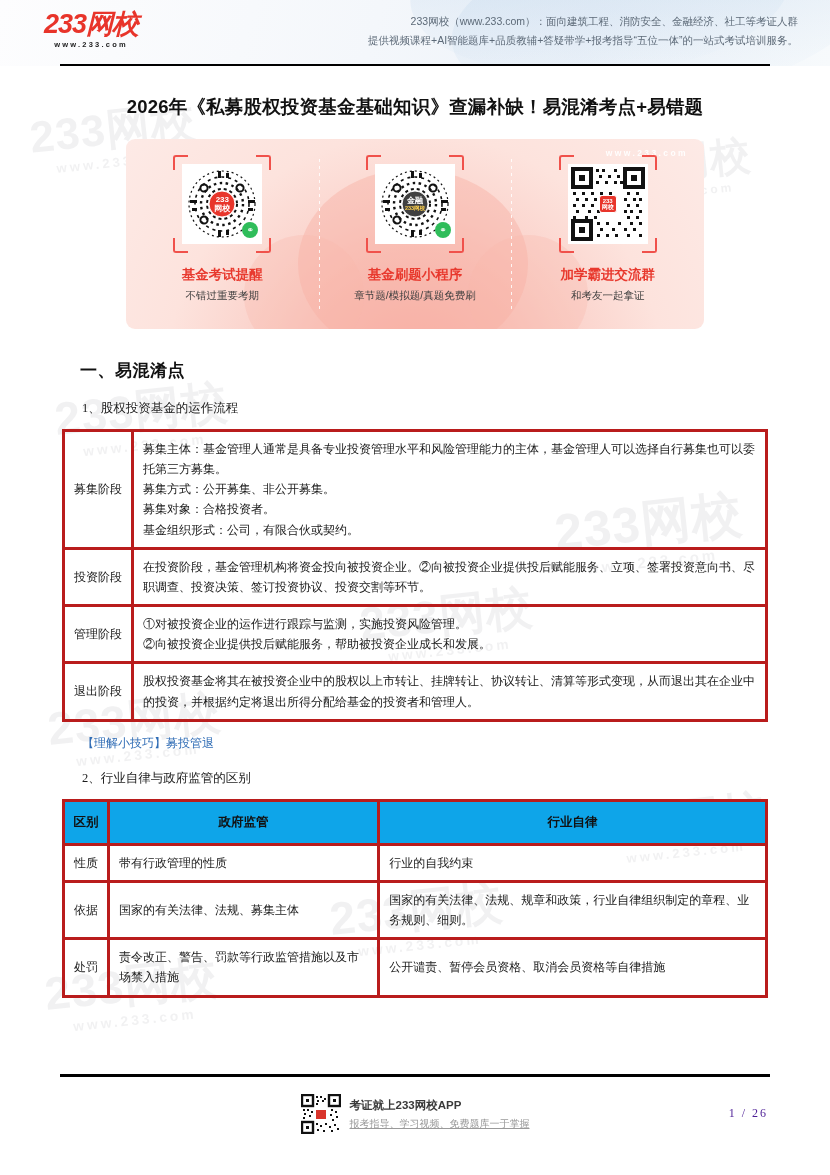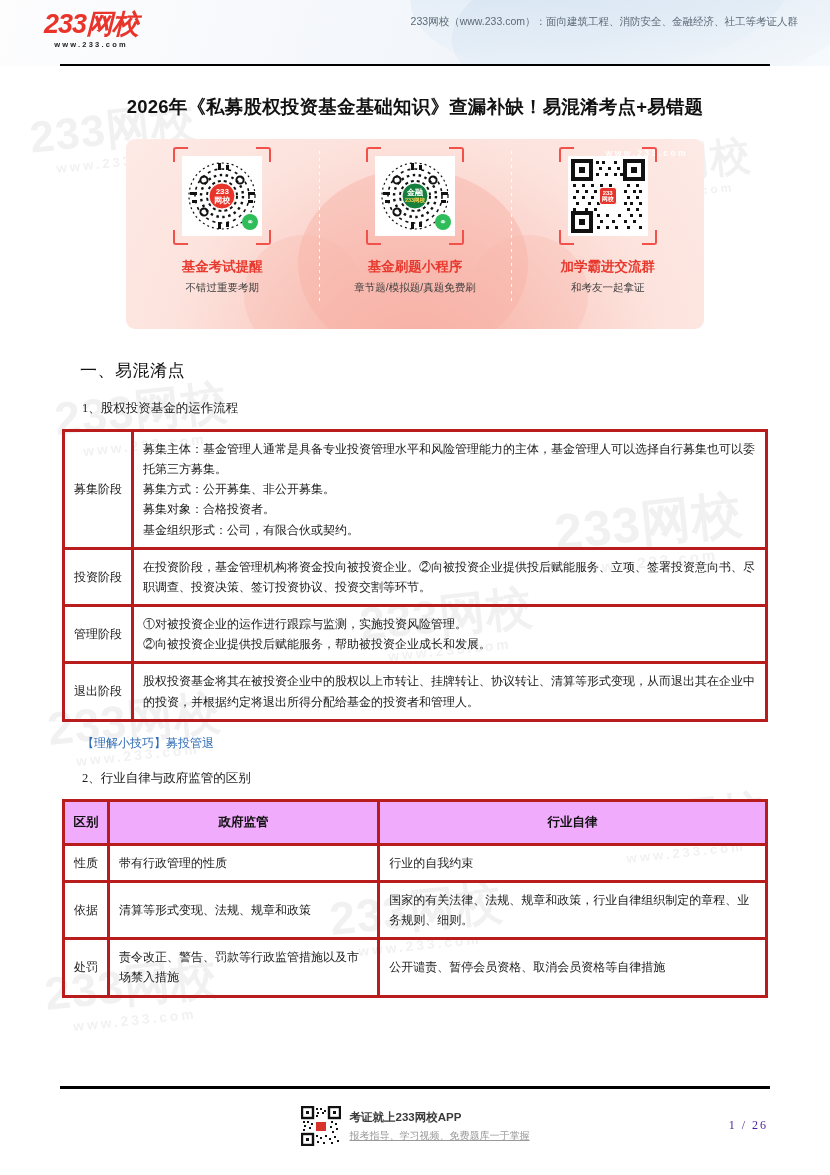--- a/index.html
+++ b/index.html
@@ -317,6 +317,7 @@
 
   <div class="hdr-text">
     <div>233网校（www.233.com）：面向建筑工程、消防安全、金融经济、社工等考证人群</div>
+    <div>提供视频课程+AI智能题库+品质教辅+答疑带学+报考指导“五位一体”的一站式考试培训服务。</div>
   </div>
   <div class="hdr-rule"></div>
 </div>

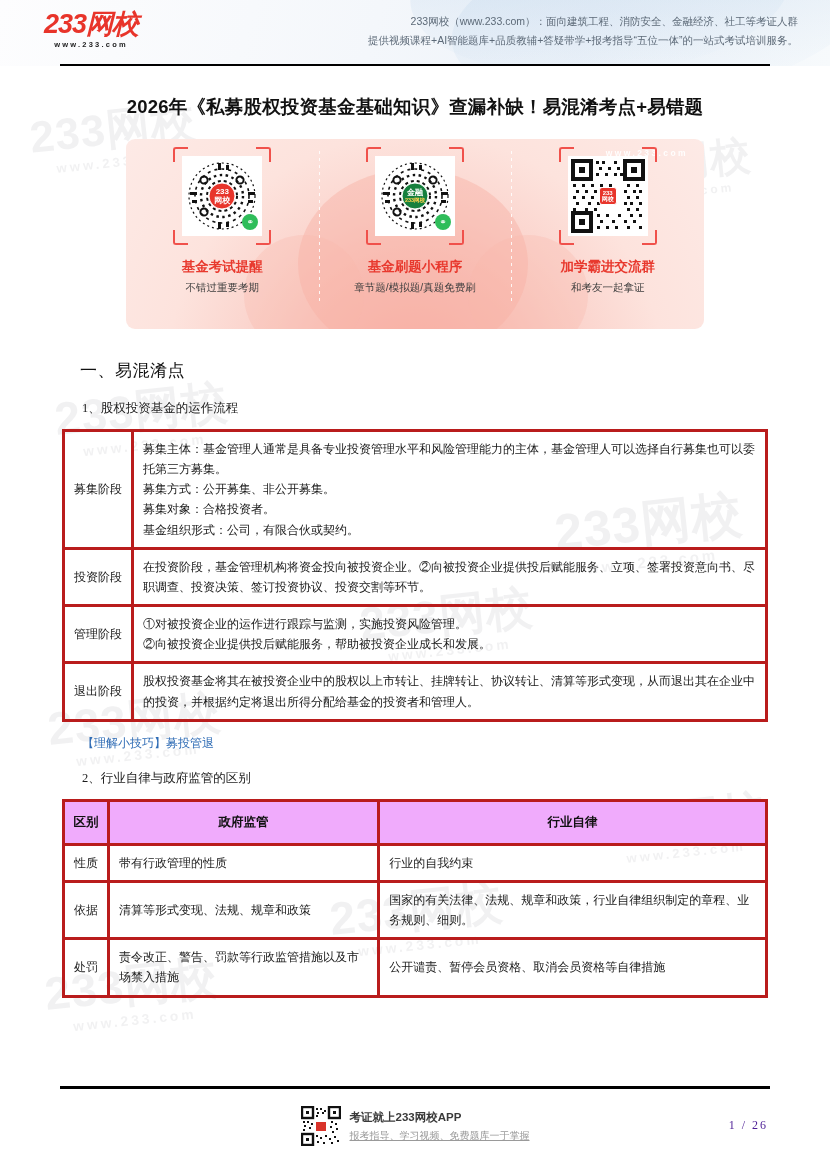--- a/index.html
+++ b/index.html
@@ -121,7 +121,7 @@
   .qr-cols {
     position: absolute; inset: 0;
     display: flex; align-items: flex-start;
-    padding-top: 8px;
+    padding-top: 16px;
   }
   .qr-col {
     flex: 1; display: flex; flex-direction: column; align-items: center;

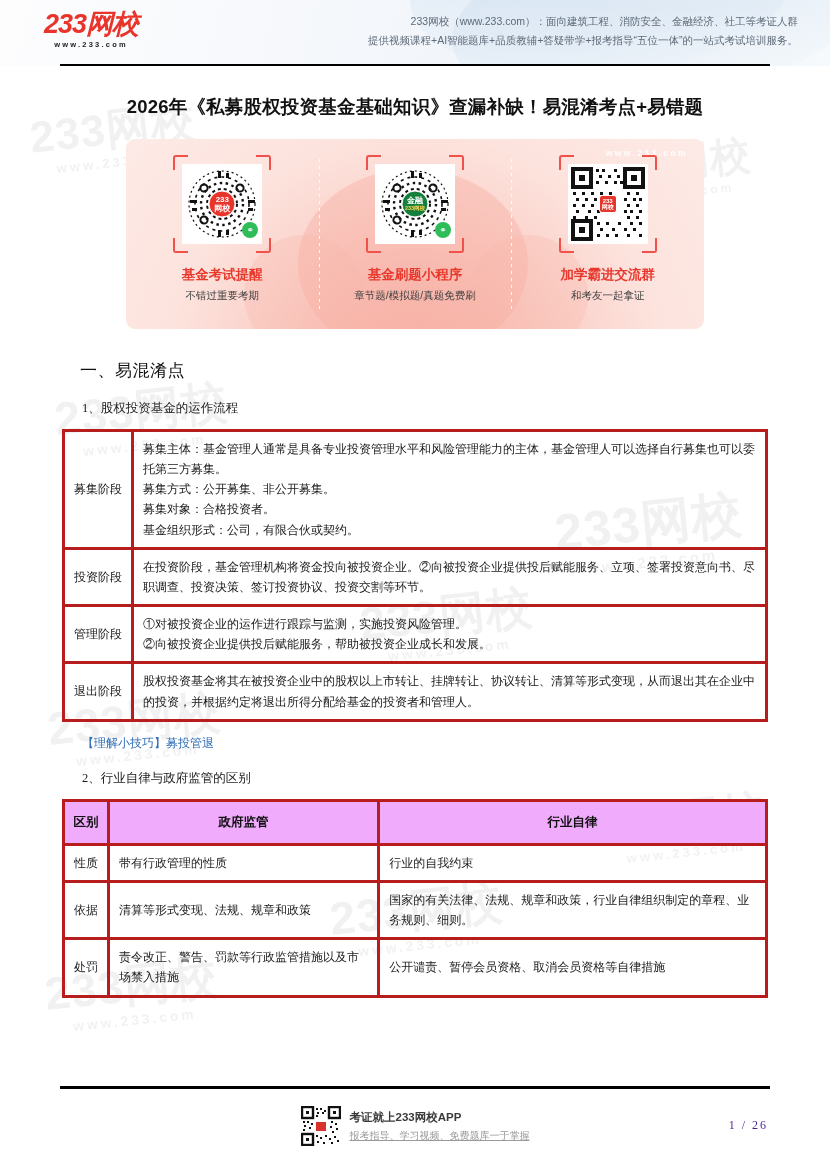--- a/index.html
+++ b/index.html
@@ -182,7 +182,7 @@
     border-radius: 3px; width: 18px; height: 18px; font-size: 6px;
   }
   .qr-center-badge.gold {
-    background: #15803d;
+    background: #404040;
   }
   .qr-center-badge.gold .g2 { color: #ffd24d; font-size: 5.5px; }
 

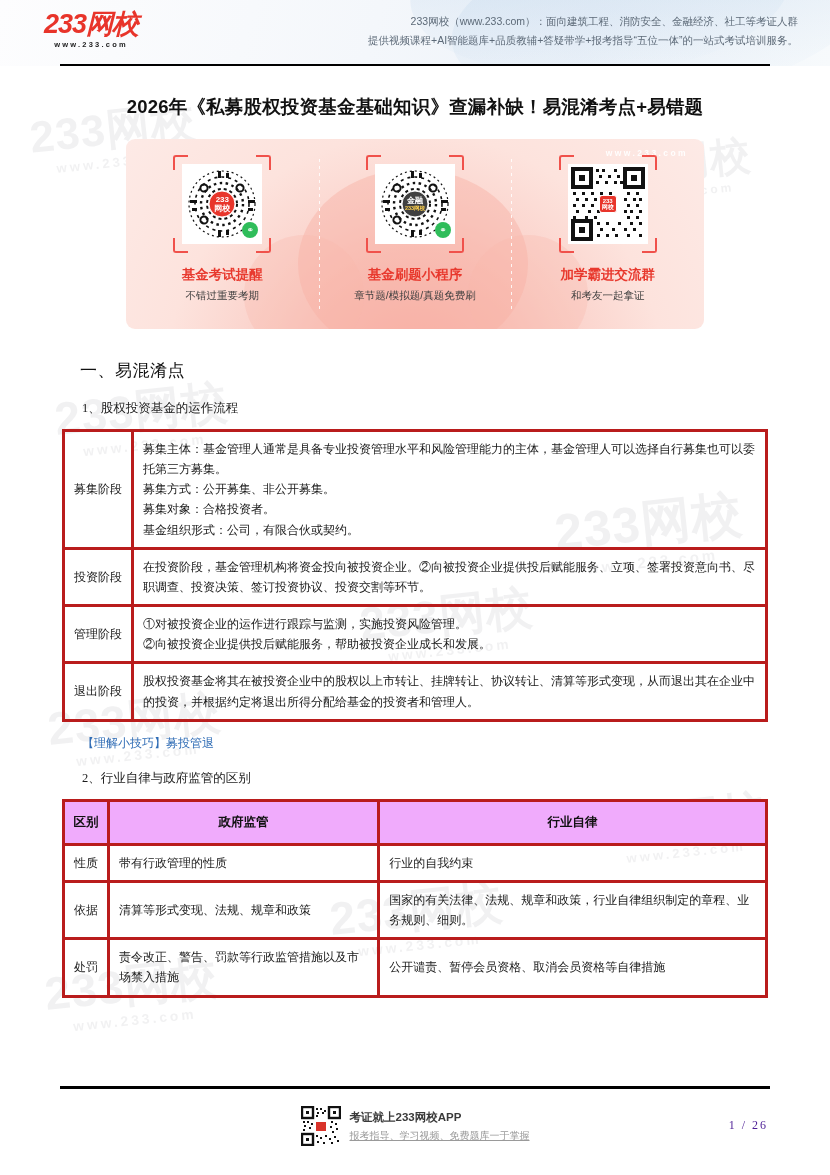--- a/index.html
+++ b/index.html
@@ -195,7 +195,7 @@
   .h1 {
     margin: 30px 0 0 18px;
     font-family: "Liberation Sans", sans-serif;
-    font-weight: 400; font-size: 17px; color: #111;
+    font-weight: 700; font-size: 17px; color: #111;
     letter-spacing: 0.5px;
   }
   .h2 {

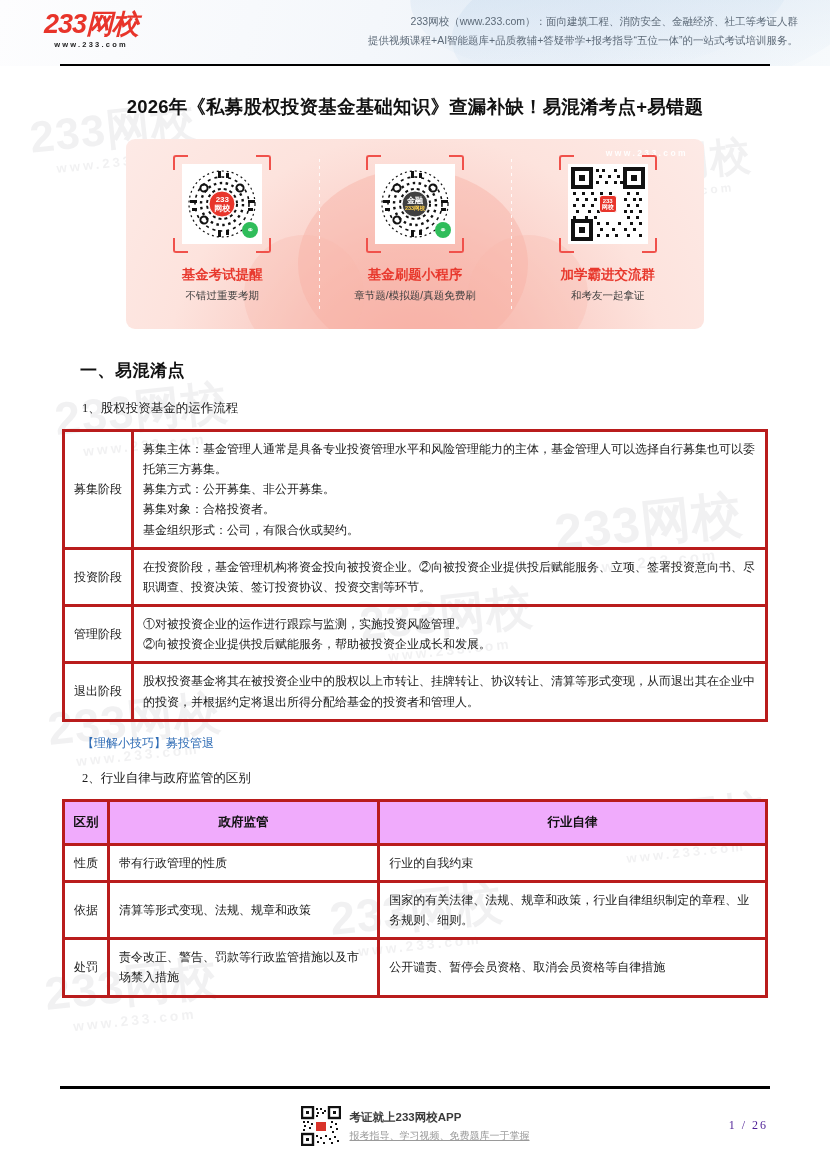--- a/index.html
+++ b/index.html
@@ -225,7 +225,7 @@
     white-space: nowrap;
   }
   table.t2 th {
-    background: #f0abfc;
+    background: #0ea5e9;
     text-align: center;
     font-family: "Liberation Sans", sans-serif;
     font-weight: 700;

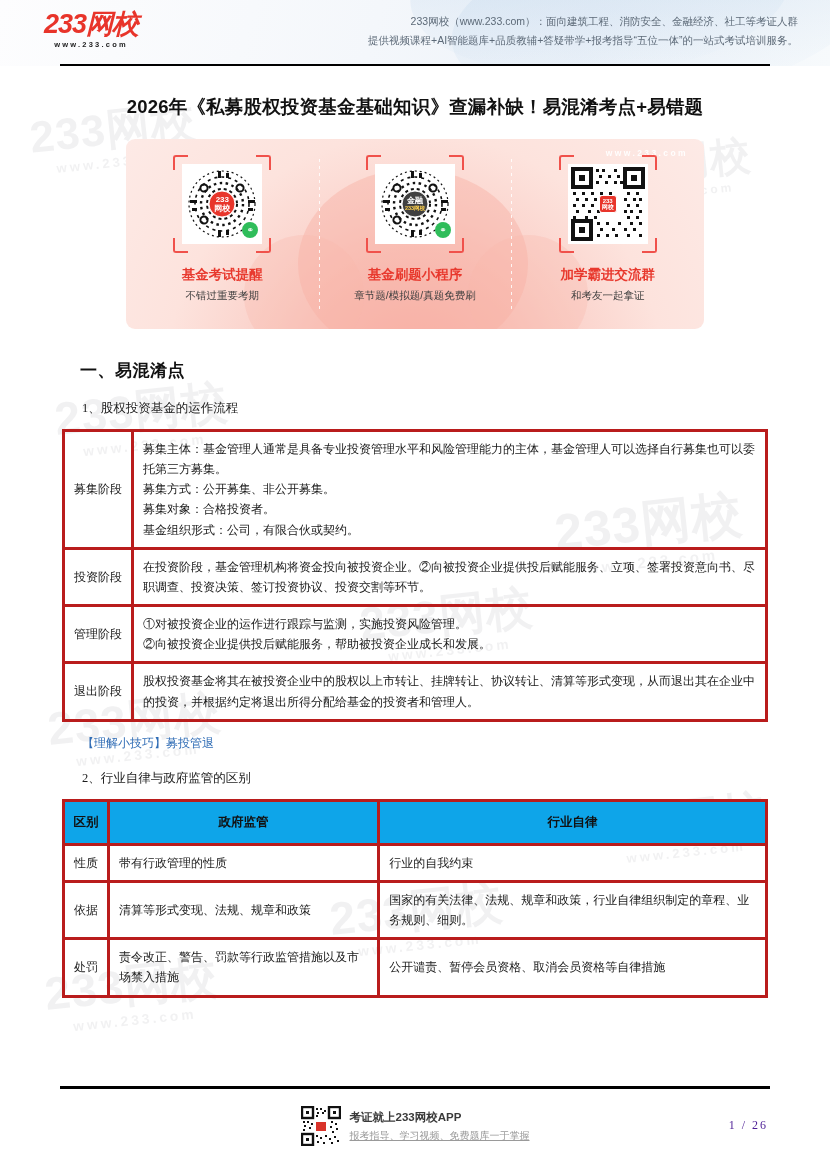--- a/index.html
+++ b/index.html
@@ -552,7 +552,7 @@
       <tr>
         <td class="label">依据</td>
         <td>
-          <div>清算等形式变现、法规、规章和政策</div>
+          <div>国家的有关法律、法规、募集主体</div>
         </td>
         <td>
           <div>国家的有关法律、法规、规章和政策，行业自律组织制定的章程、业务规则、细则。</div>

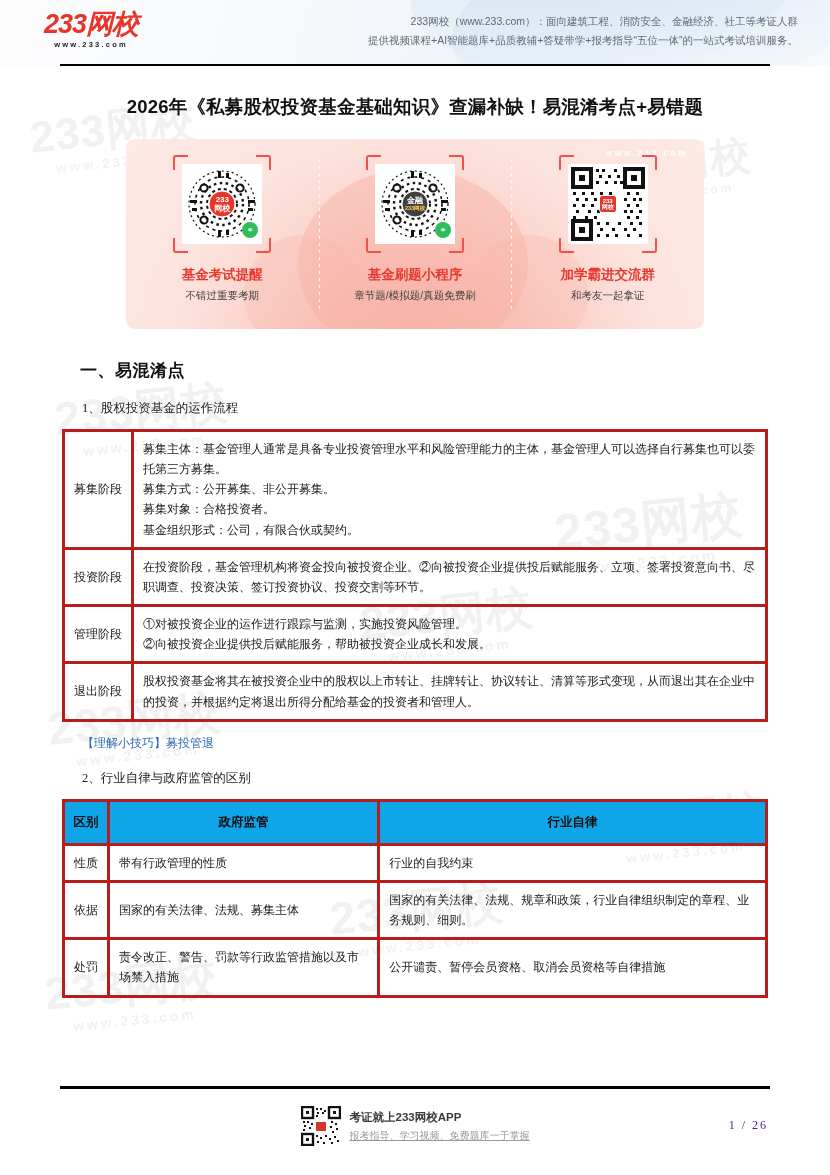--- a/index.html
+++ b/index.html
@@ -245,7 +245,7 @@
   
   .page-footer {
     position: absolute;
-    left: 0; right: 0; bottom: 0;
+    left: 0; right: 0; bottom: 12px;
     height: 95px;
     z-index: 2;
   }

